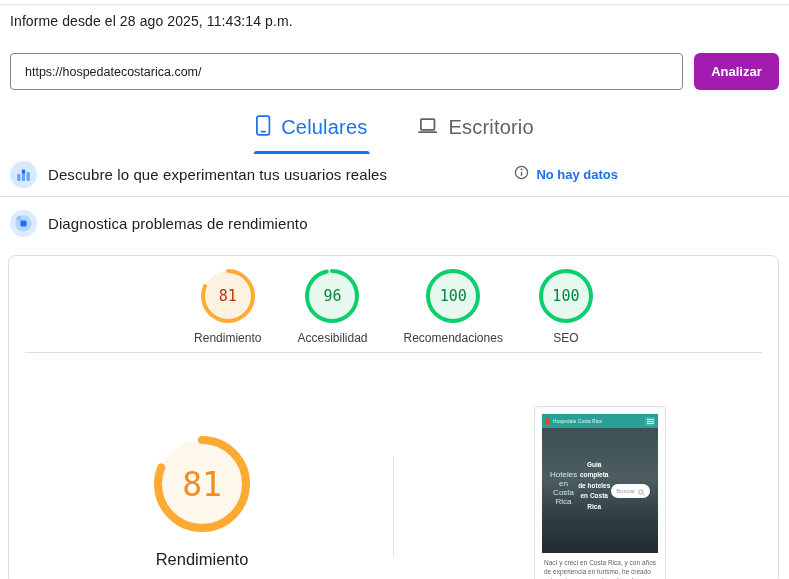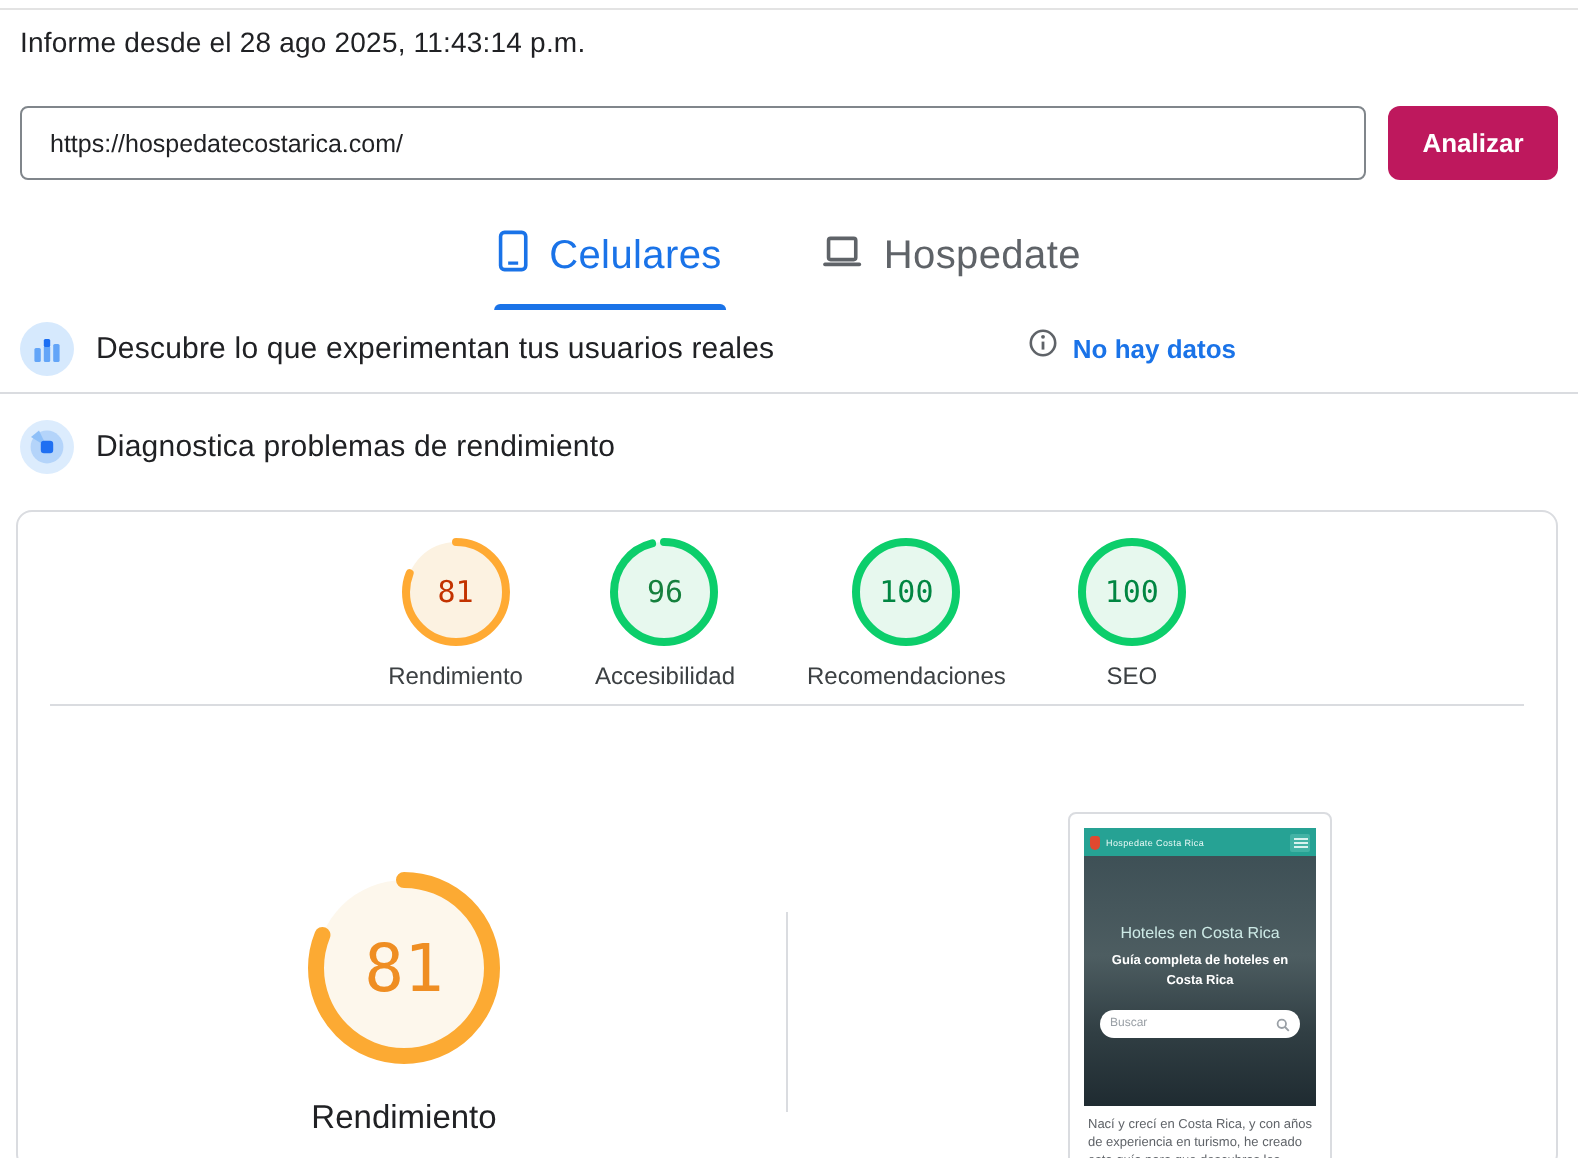--- a/index.html
+++ b/index.html
@@ -18,7 +18,7 @@
   }
   .analyze-btn {
     position:absolute; top:53px; left:694px; width:85px; height:37px;
-    background:#be185d; color:#fff; border:none; border-radius:6px;
+    background:#a21caf; color:#fff; border:none; border-radius:6px;
     font-size:13px; font-weight:bold; font-family:"Liberation Sans", sans-serif; cursor:pointer;
   }
 

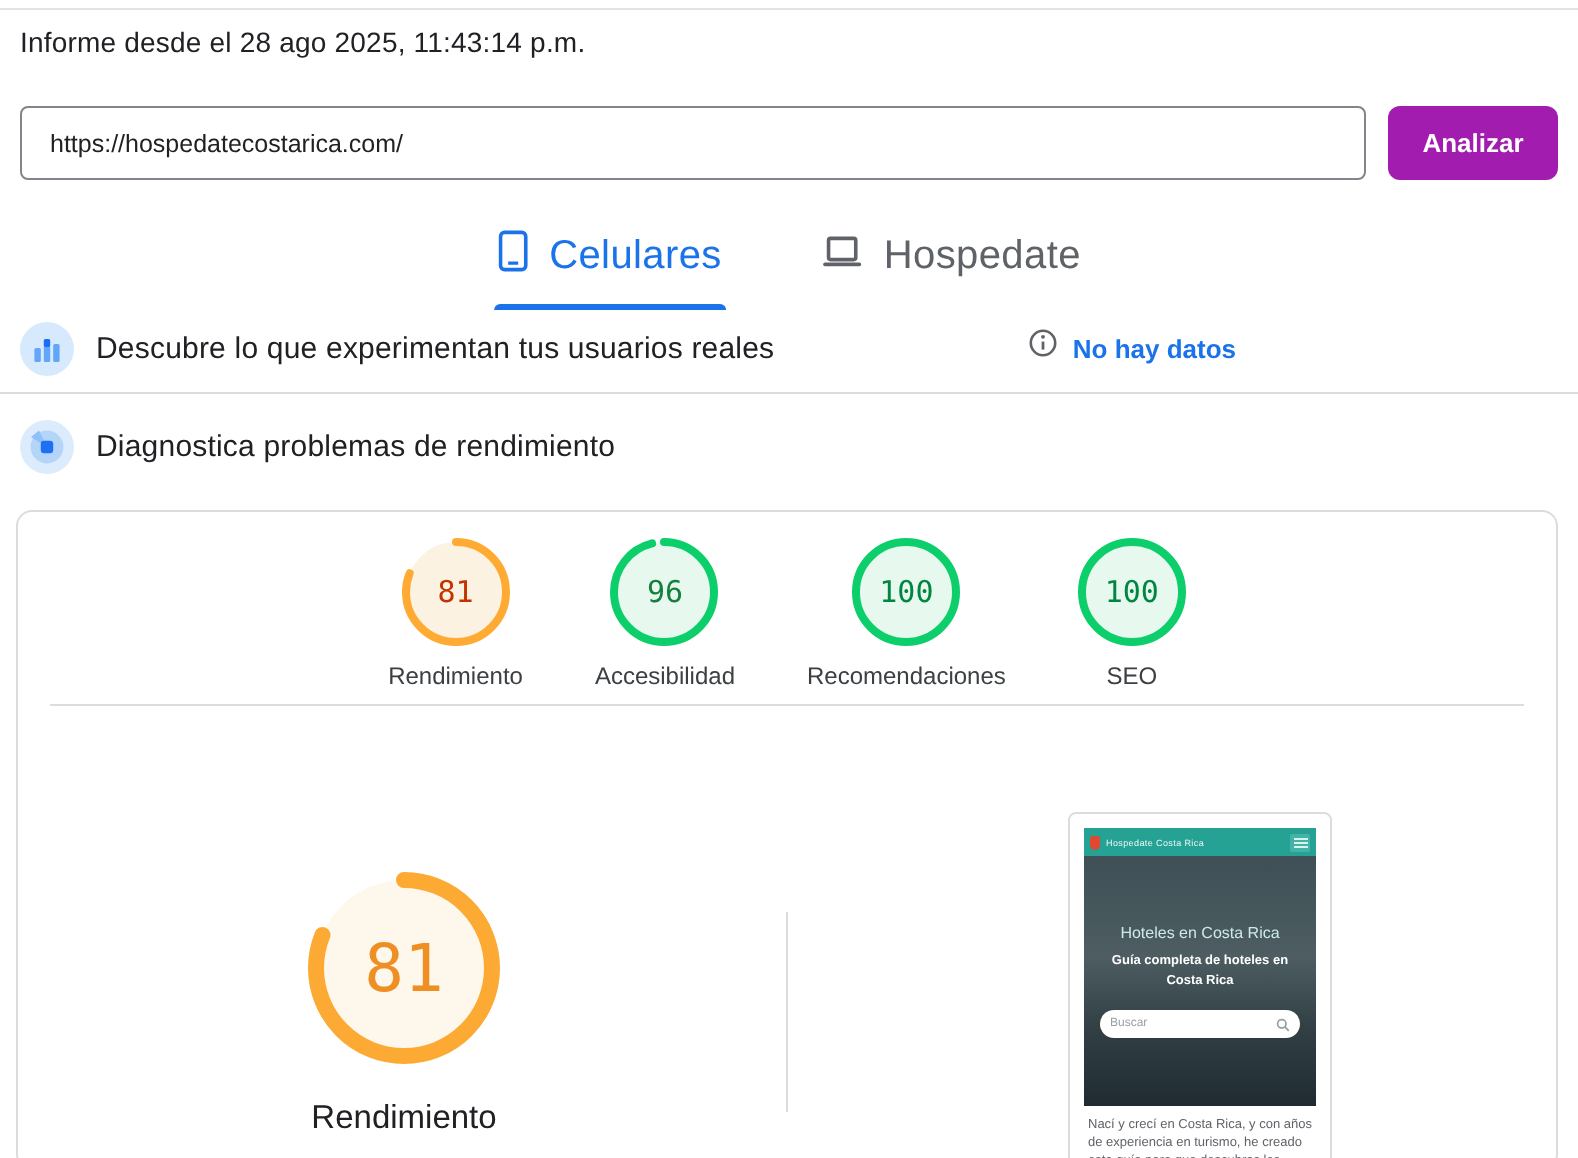--- a/index.html
+++ b/index.html
@@ -112,7 +112,7 @@
         <rect x="0.5" y="13.2" width="19" height="1.9" rx="0.9" fill="#5f6368"></rect>
       </svg>
     </span>
-    <span class="tab-label">Hospedate</span>
+    <span class="tab-label">Escritorio</span>
   </div>
 </div>
 

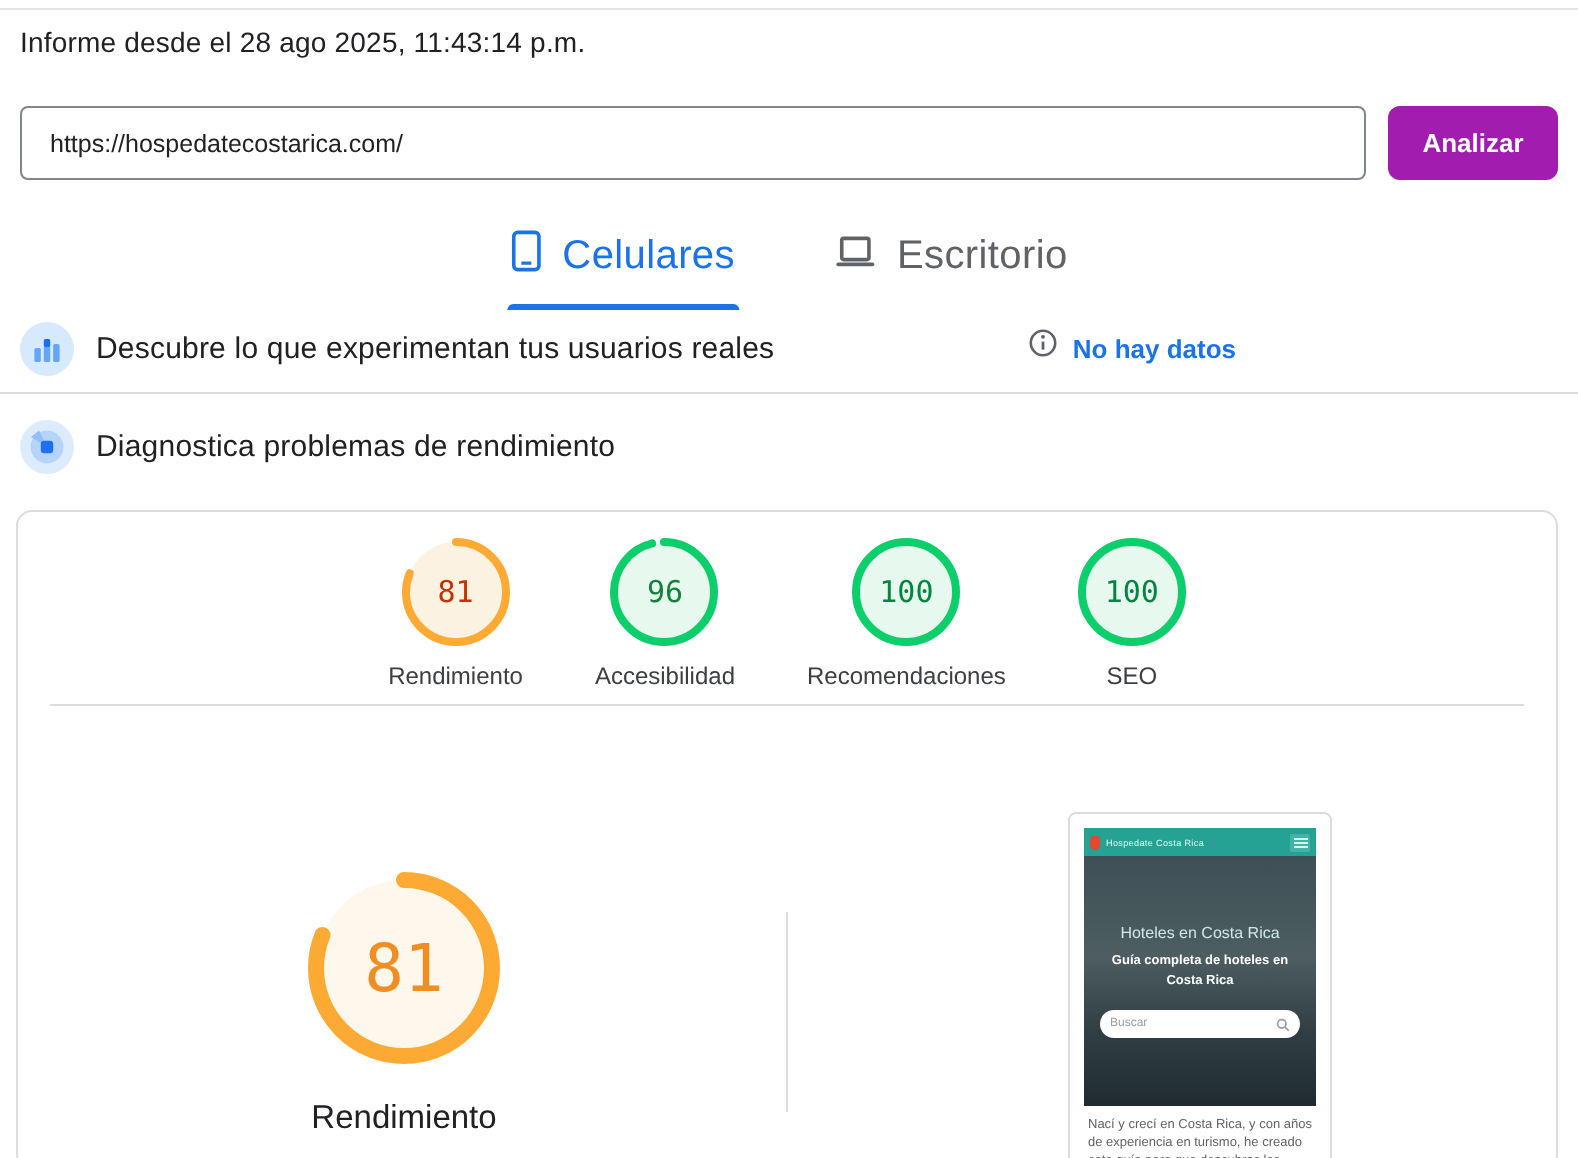--- a/index.html
+++ b/index.html
@@ -72,7 +72,7 @@
   .phone-menu i { display:block; height:1px; background:#d8f2ee; }
   .phone-hero {
     height:125px; background:linear-gradient(180deg,#3e5056 0%, #4d5d61 40%, #313f44 70%, #1f2b31 100%);
-    display:flex; flex-direction:column; align-items:center; justify-content:center; padding:0 8px; text-align:center;
+    display:flex; flex-direction:row; align-items:center; justify-content:center; padding:0 8px; text-align:center;
   }
   .phone-hero-title { font-size:8px; color:#cdeae6; margin-bottom:5px; }
   .phone-hero-sub { font-size:6.5px; font-weight:bold; color:#fff; line-height:1.6; margin-bottom:9px; }

